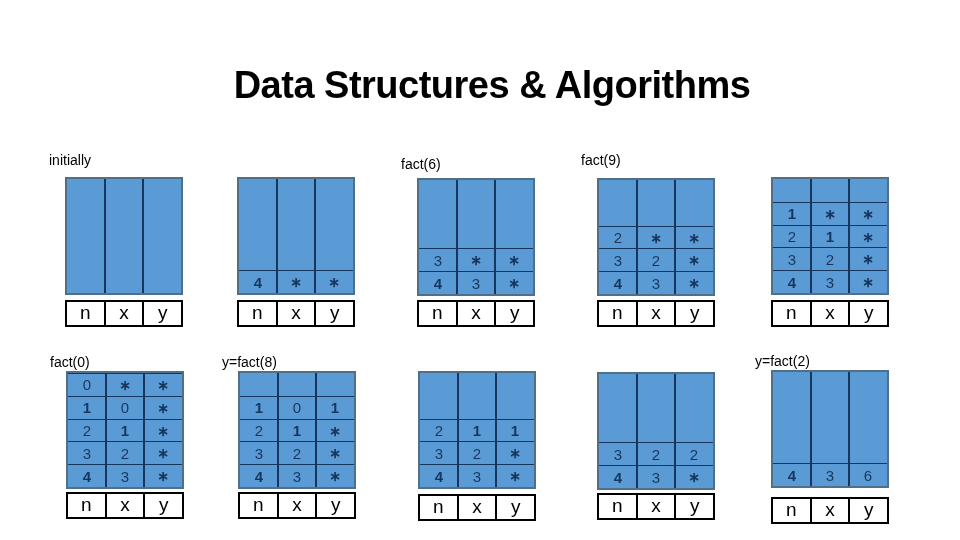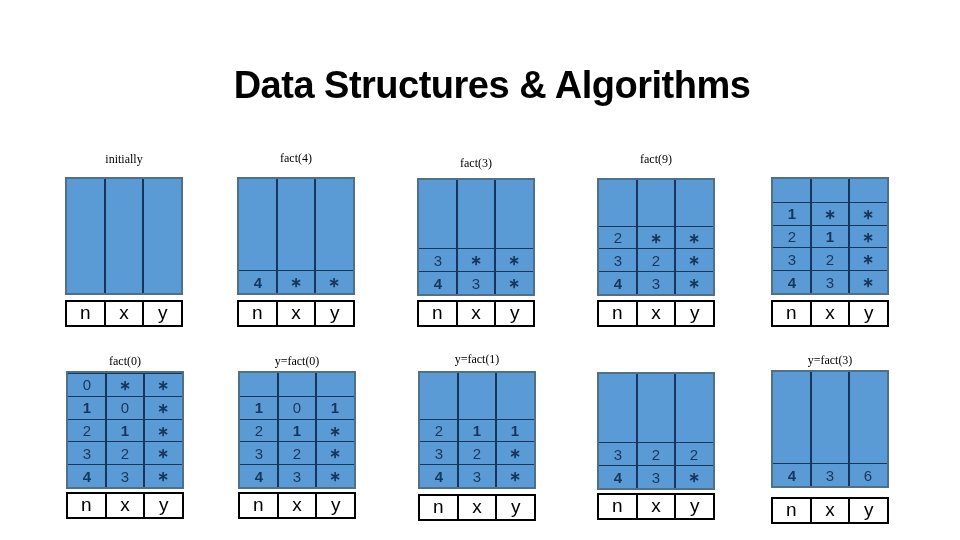--- a/index.html
+++ b/index.html
@@ -19,8 +19,8 @@
   }
   .diagram { position:absolute; top:0; width:118px; height:540px; }
   .dlabel {
-    position:absolute; left:-16px; right:-16px; text-align:center;
-    font-size:12px; color:var(--text); white-space:nowrap;font-family:Liberation Serif, serif;
+    position:absolute; left:-16px; right:-16px; text-align:left;
+    font-size:14px; color:var(--text); white-space:nowrap;
   }
   .box {
     position:absolute; left:0; width:114px; height:114px;

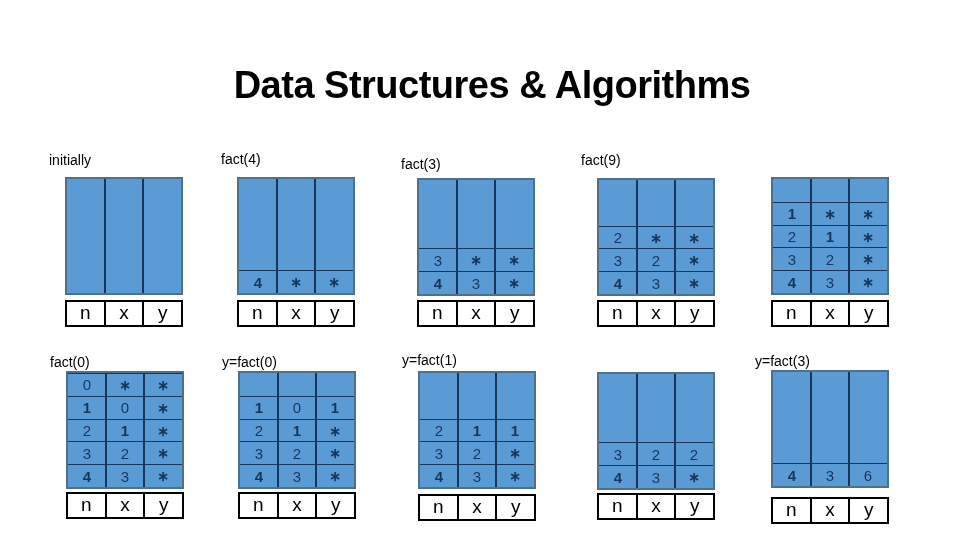--- a/index.html
+++ b/index.html
@@ -74,7 +74,6 @@
         </div>
       </div>
       <div class="diagram" style="left: 237px;">
-        <div class="dlabel" style="top: 151px;">fact(4)</div>
         <div class="box" style="top: 177px;">
           <div class="vline v1"></div>
           <div class="vline v2"></div>

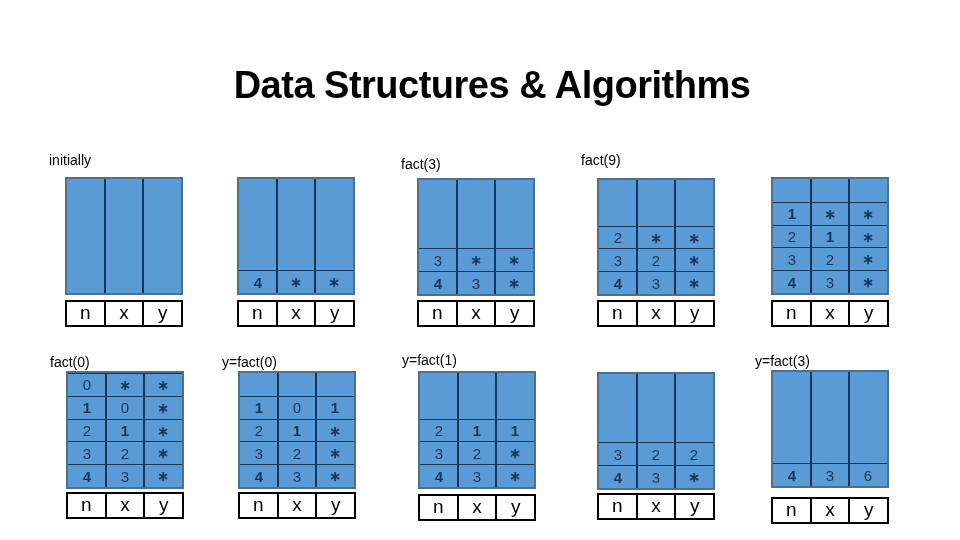--- a/index.html
+++ b/index.html
@@ -90,7 +90,7 @@
         </div>
       </div>
       <div class="diagram" style="left: 417px;">
-        <div class="dlabel" style="top: 156px;">fact(3)</div>
+        <div class="dlabel" style="top: 156px;">fact(6)</div>
         <div class="box" style="top: 178px;">
           <div class="vline v1"></div>
           <div class="vline v2"></div>

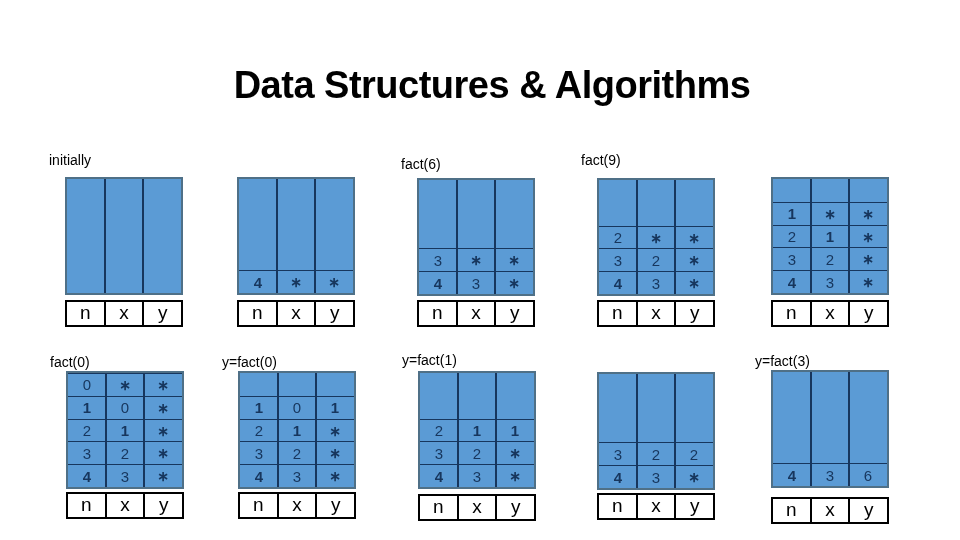--- a/index.html
+++ b/index.html
@@ -207,7 +207,7 @@
         </div>
       </div>
       <div class="diagram" style="left: 238px;">
-        <div class="dlabel" style="top: 354px;">y=fact(0)</div>
+        <div class="dlabel" style="top: 354px;">y=fact(8)</div>
         <div class="box" style="top: 371px;">
           <div class="vline v1"></div>
           <div class="vline v2"></div>

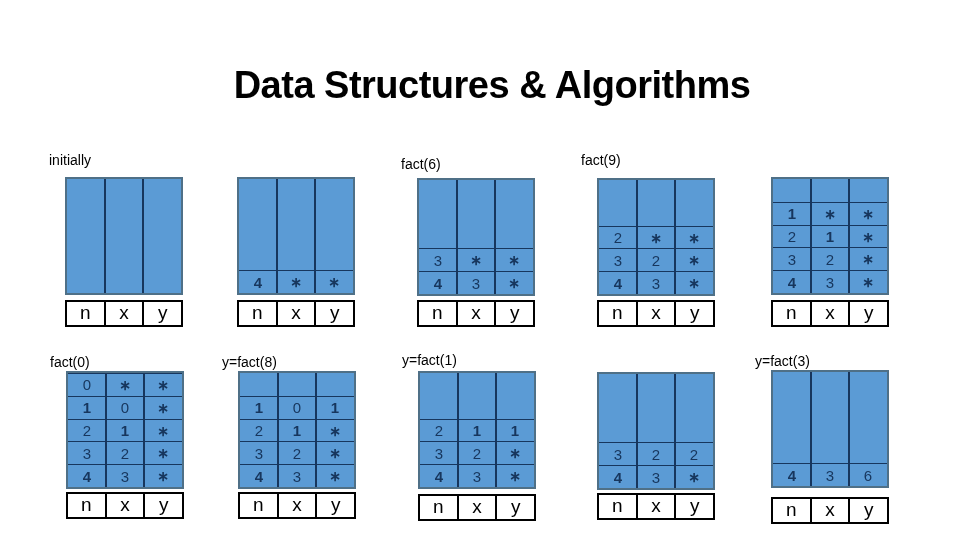--- a/index.html
+++ b/index.html
@@ -239,7 +239,6 @@
         </div>
       </div>
       <div class="diagram" style="left: 418px;">
-        <div class="dlabel" style="top: 352px;">y=fact(1)</div>
         <div class="box" style="top: 371px;">
           <div class="vline v1"></div>
           <div class="vline v2"></div>

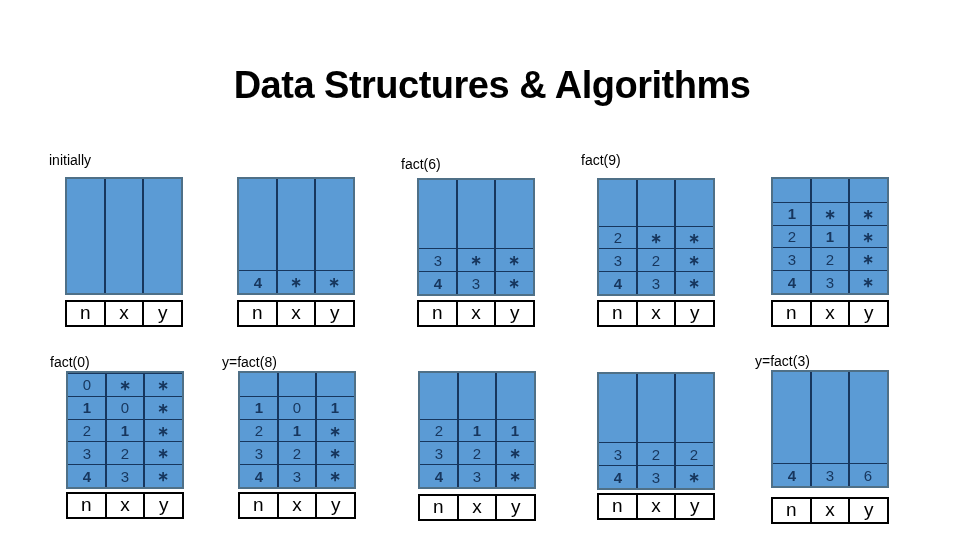--- a/index.html
+++ b/index.html
@@ -286,7 +286,7 @@
         </div>
       </div>
       <div class="diagram" style="left: 771px;">
-        <div class="dlabel" style="top: 353px;">y=fact(3)</div>
+        <div class="dlabel" style="top: 353px;">y=fact(2)</div>
         <div class="box" style="top: 370px;">
           <div class="vline v1"></div>
           <div class="vline v2"></div>

